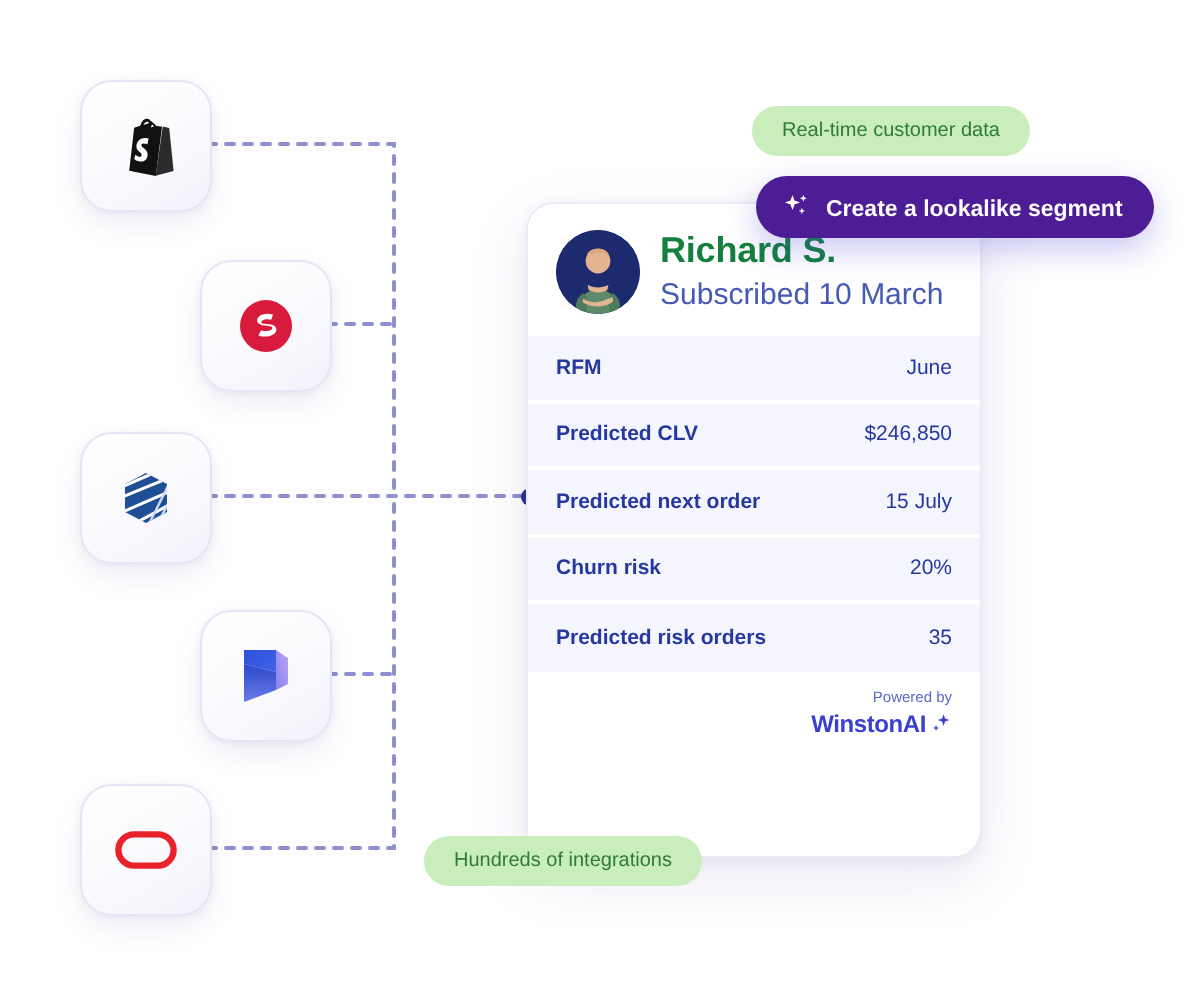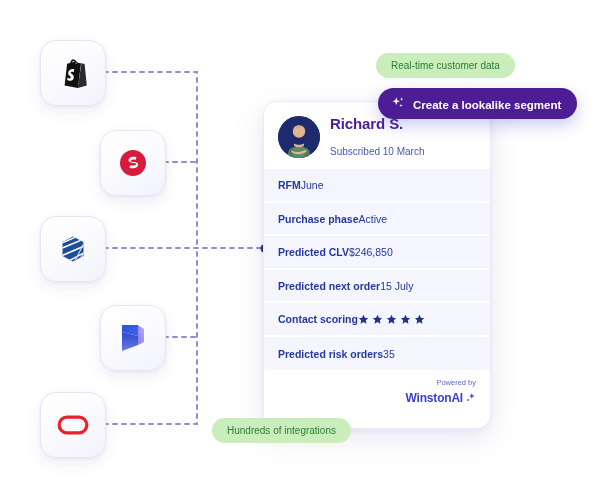--- a/index.html
+++ b/index.html
@@ -77,9 +77,9 @@
   }
   .who { min-width: 0; }
   .who-name {
-    font-size: 15px;
+    font-size: 18px;
     font-weight: bold;
-    color: #4c1d95;
+    color: #15803d;
     line-height: 1.15;
     letter-spacing: -0.1px;
   }

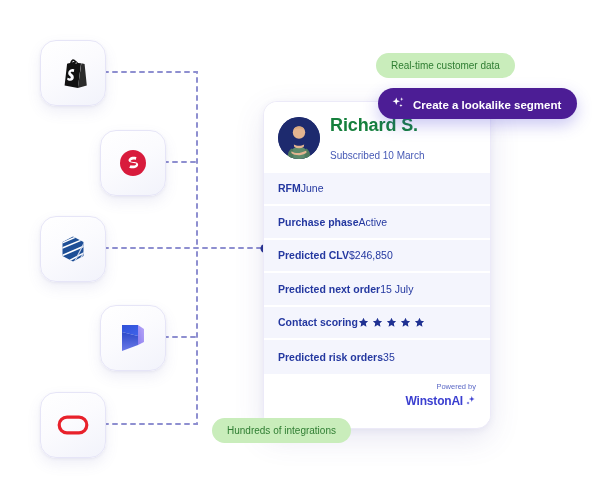--- a/index.html
+++ b/index.html
@@ -84,10 +84,10 @@
     letter-spacing: -0.1px;
   }
   .who-sub {
-    font-size: 10px;
+    font-size: 15px;
     color: #4659b5;
     line-height: 1.3;
-    margin-top: 13px;
+    margin-top: 2px;
   }
 
   .rows { display: block; }

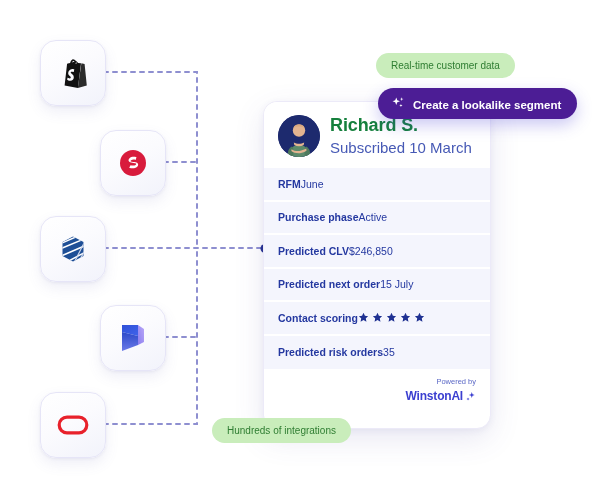--- a/index.html
+++ b/index.html
@@ -94,7 +94,7 @@
   .row {
     display: flex;
     align-items: center;
-    justify-content: flex-start;
+    justify-content: space-between;
     height: 33.5px;
     padding: 0 14px;
     background: #f4f5fd;

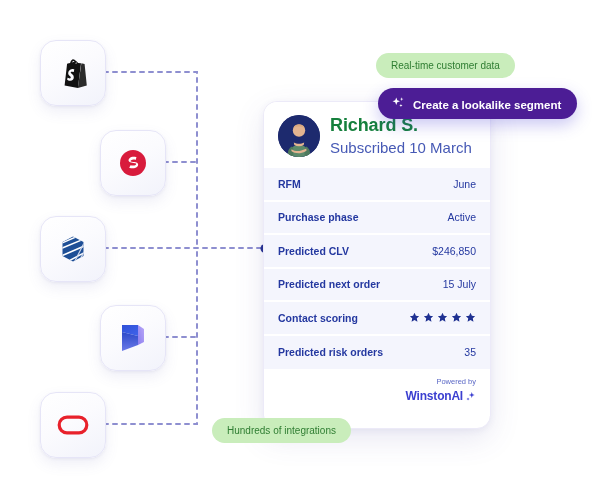--- a/index.html
+++ b/index.html
@@ -291,10 +291,6 @@
           <div class="row-value">June</div>
         </div>
         <div class="row">
-          <div class="row-label">Purchase phase</div>
-          <div class="row-value">Active</div>
-        </div>
-        <div class="row">
           <div class="row-label">Predicted CLV</div>
           <div class="row-value">$246,850</div>
         </div>

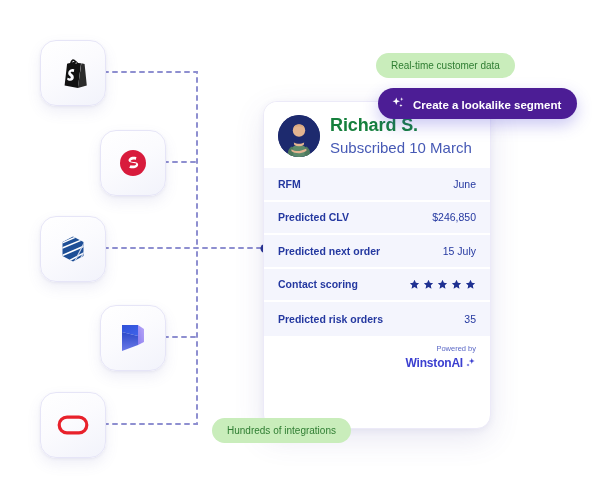--- a/index.html
+++ b/index.html
@@ -299,6 +299,10 @@
           <div class="row-value">15 July</div>
         </div>
         <div class="row">
+          <div class="row-label">Churn risk</div>
+          <div class="row-value">20%</div>
+        </div>
+        <div class="row">
           <div class="row-label">Contact scoring</div>
           <div class="stars">
             <svg width="11" height="11" viewBox="0 0 12 12">

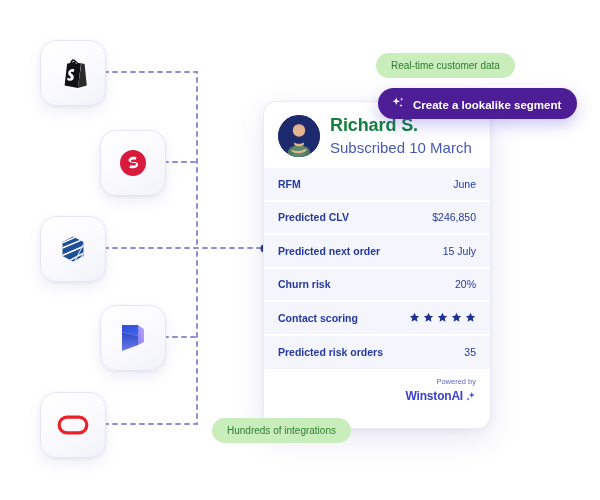--- a/index.html
+++ b/index.html
@@ -303,26 +303,6 @@
           <div class="row-value">20%</div>
         </div>
         <div class="row">
-          <div class="row-label">Contact scoring</div>
-          <div class="stars">
-            <svg width="11" height="11" viewBox="0 0 12 12">
-              <path d="M6 .8 7.55 4.05 11.1 4.5 8.5 6.95 9.2 10.5 6 8.7 2.8 10.5 3.5 6.95 .9 4.5 4.45 4.05z" fill="#1f3192"></path>
-            </svg>
-            <svg width="11" height="11" viewBox="0 0 12 12">
-              <path d="M6 .8 7.55 4.05 11.1 4.5 8.5 6.95 9.2 10.5 6 8.7 2.8 10.5 3.5 6.95 .9 4.5 4.45 4.05z" fill="#1f3192"></path>
-            </svg>
-            <svg width="11" height="11" viewBox="0 0 12 12">
-              <path d="M6 .8 7.55 4.05 11.1 4.5 8.5 6.95 9.2 10.5 6 8.7 2.8 10.5 3.5 6.95 .9 4.5 4.45 4.05z" fill="#1f3192"></path>
-            </svg>
-            <svg width="11" height="11" viewBox="0 0 12 12">
-              <path d="M6 .8 7.55 4.05 11.1 4.5 8.5 6.95 9.2 10.5 6 8.7 2.8 10.5 3.5 6.95 .9 4.5 4.45 4.05z" fill="#1f3192"></path>
-            </svg>
-            <svg width="11" height="11" viewBox="0 0 12 12">
-              <path d="M6 .8 7.55 4.05 11.1 4.5 8.5 6.95 9.2 10.5 6 8.7 2.8 10.5 3.5 6.95 .9 4.5 4.45 4.05z" fill="#1f3192"></path>
-            </svg>
-          </div>
-        </div>
-        <div class="row">
           <div class="row-label">Predicted risk orders</div>
           <div class="row-value">35</div>
         </div>

